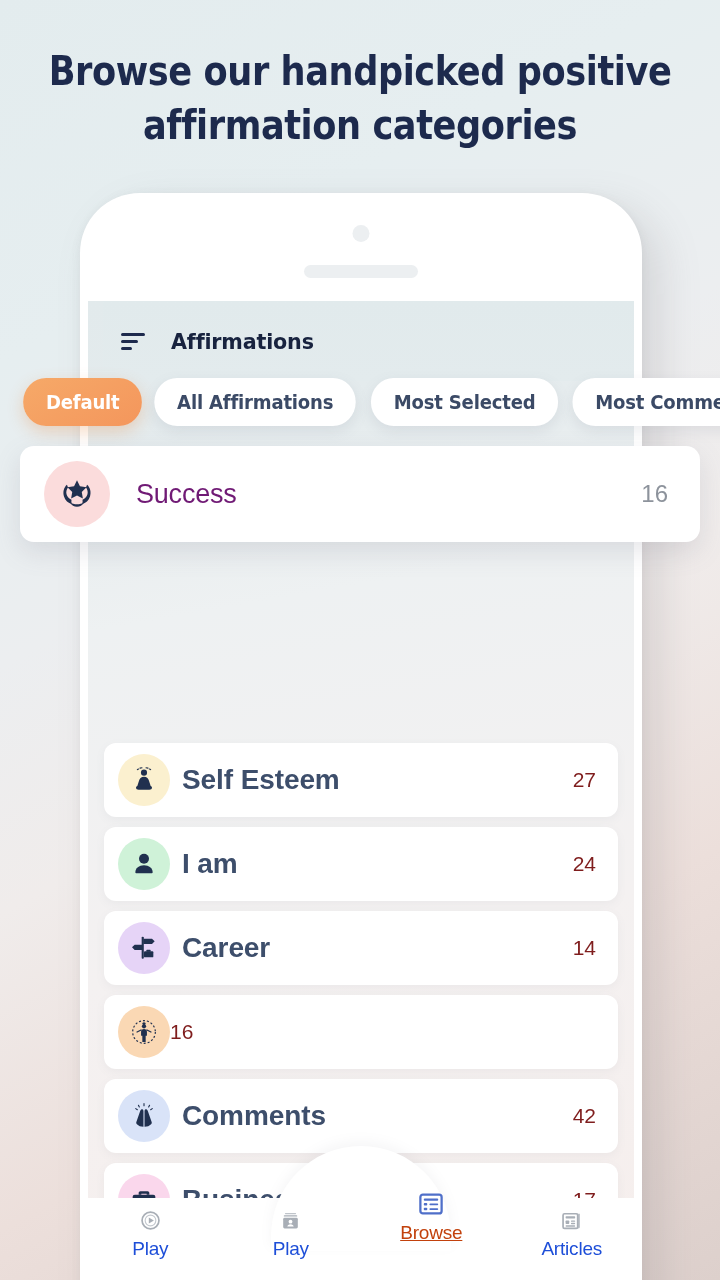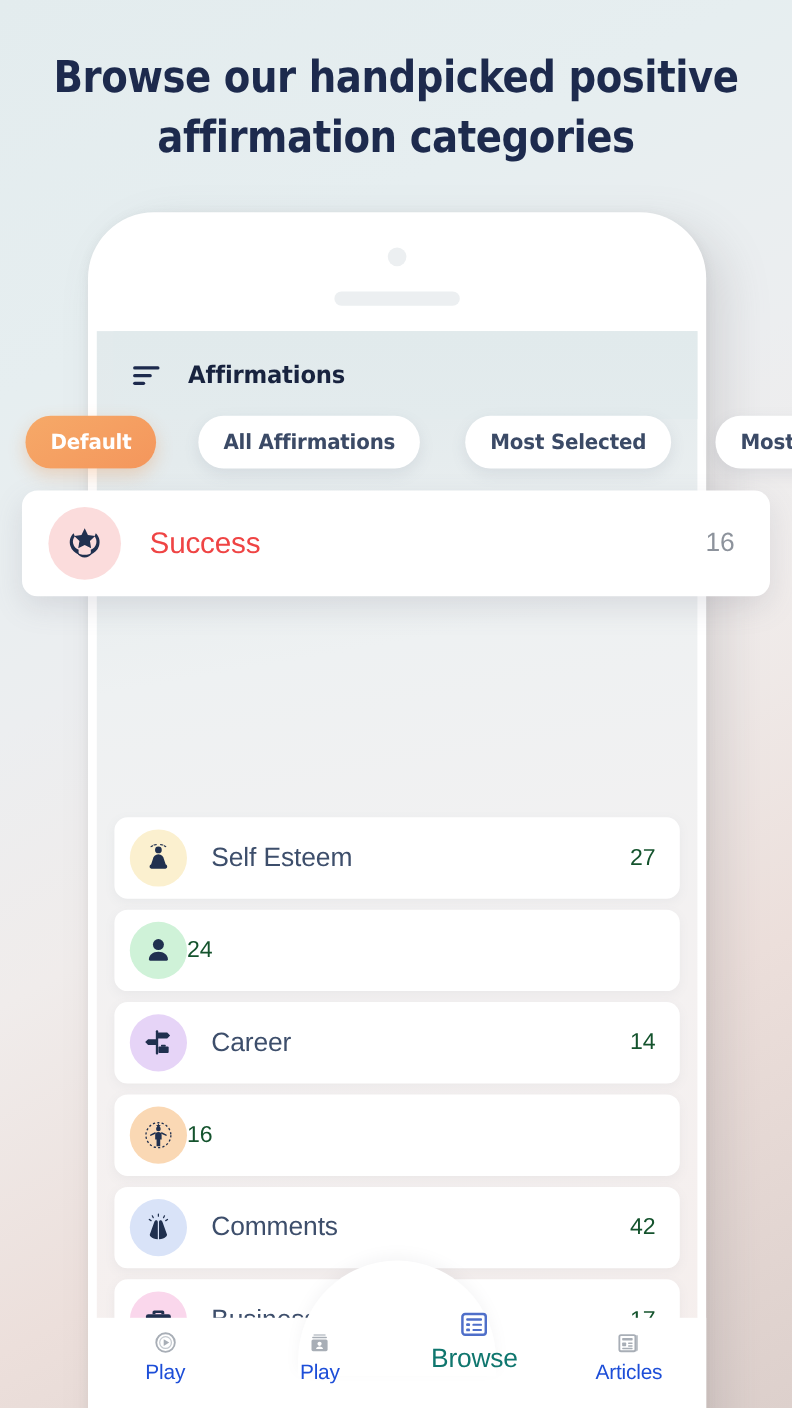--- a/index.html
+++ b/index.html
@@ -146,7 +146,7 @@
     height: 56px;
     display: flex;
     align-items: center;
-    gap: 30px;
+    gap: 4px;
     padding-left: 20px;
     z-index: 40;
   }

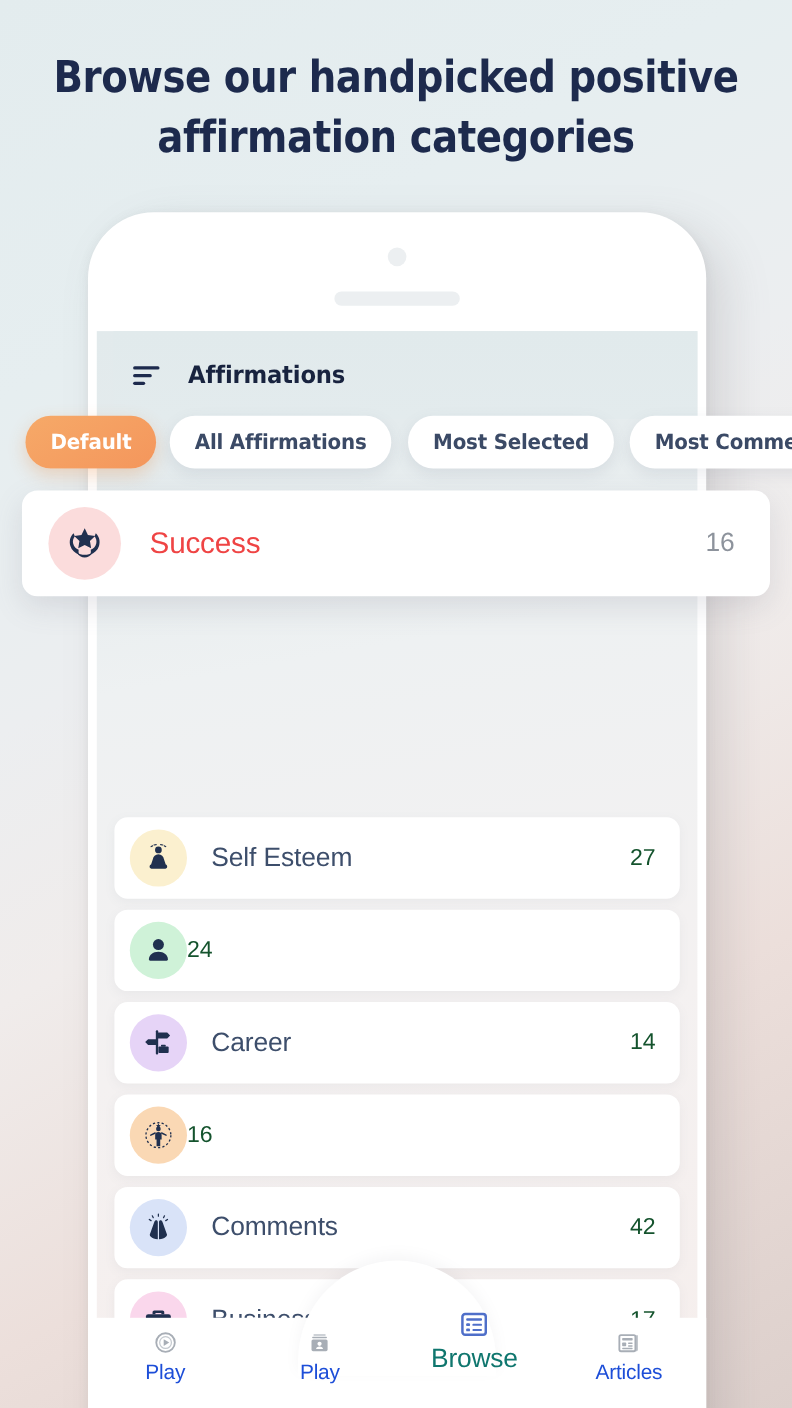--- a/index.html
+++ b/index.html
@@ -198,7 +198,7 @@
     margin-left: 26px;
     flex: 1 1 auto;
     font-size: 27px;
-    color: #ef4444;
+    color: #701a75;
     letter-spacing: -0.2px;
   }
   .featured .cnt {

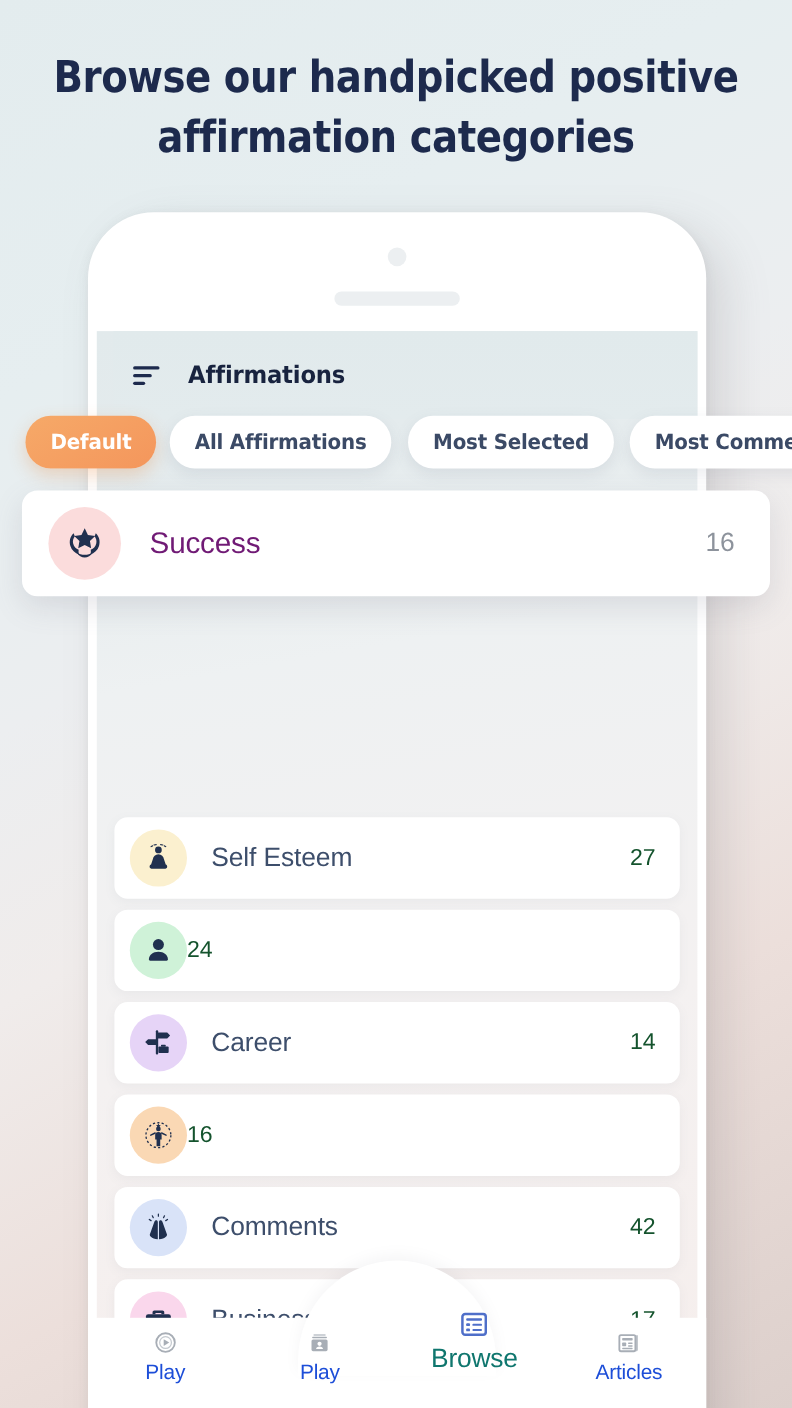--- a/index.html
+++ b/index.html
@@ -230,11 +230,12 @@
     flex: 0 0 auto;
   }
   .catrow .lbl {
-    margin-left: 22px;
+    margin-left: 12px;
     flex: 1 1 auto;
-    font-size: 24px;
+    font-size: 28px;
     color: #3d4e6b;
     letter-spacing: -0.1px;
+    font-weight: bold;
   }
   .catrow .cnt {
     font-size: 21px;

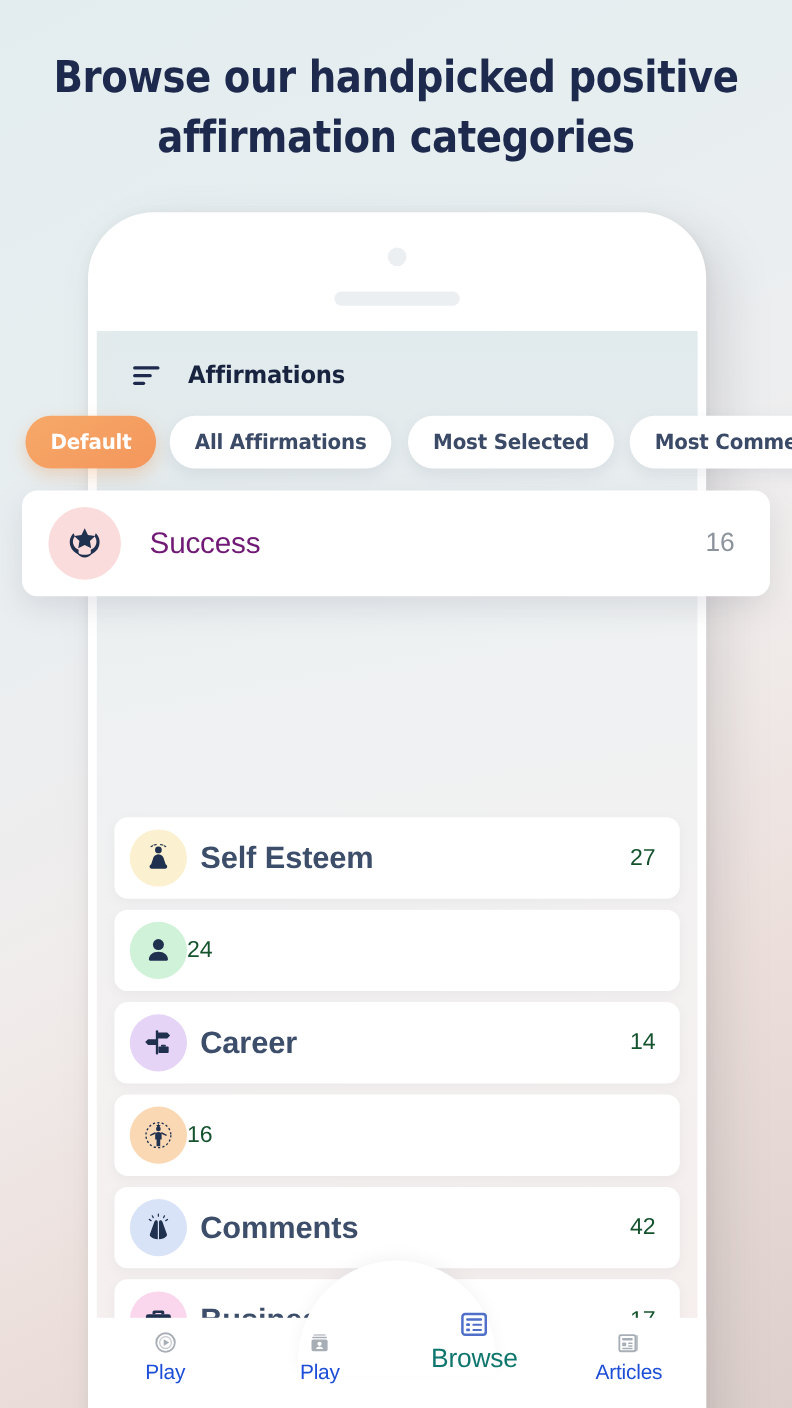--- a/index.html
+++ b/index.html
@@ -239,7 +239,7 @@
   }
   .catrow .cnt {
     font-size: 21px;
-    color: #14532d;
+    color: #7f1d1d;
   }
 
   

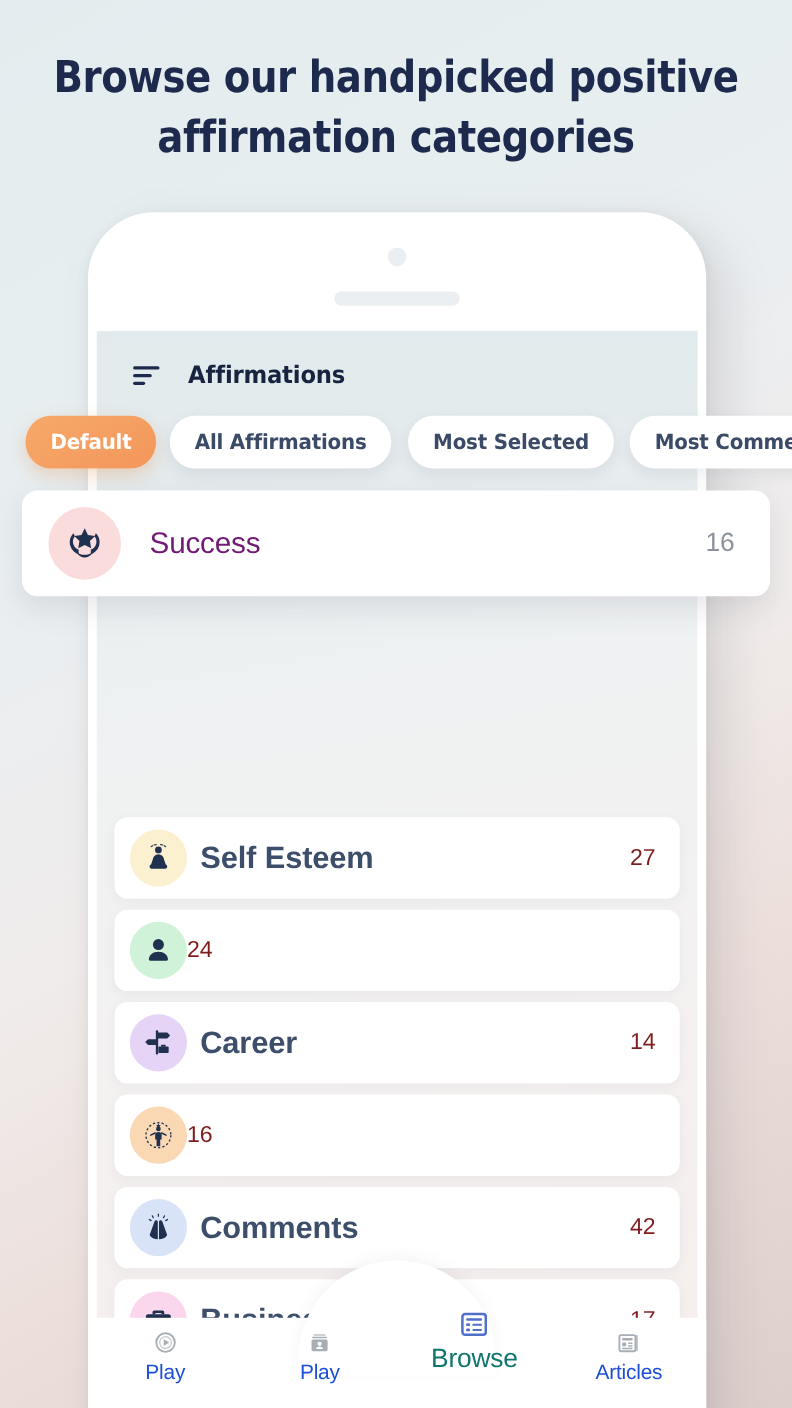--- a/index.html
+++ b/index.html
@@ -348,6 +348,7 @@
                 </svg>
               </div>
             </div>
+            <div class="lbl">I am</div>
             <div class="cnt">24</div>
           </div>
           <div class="catrow">

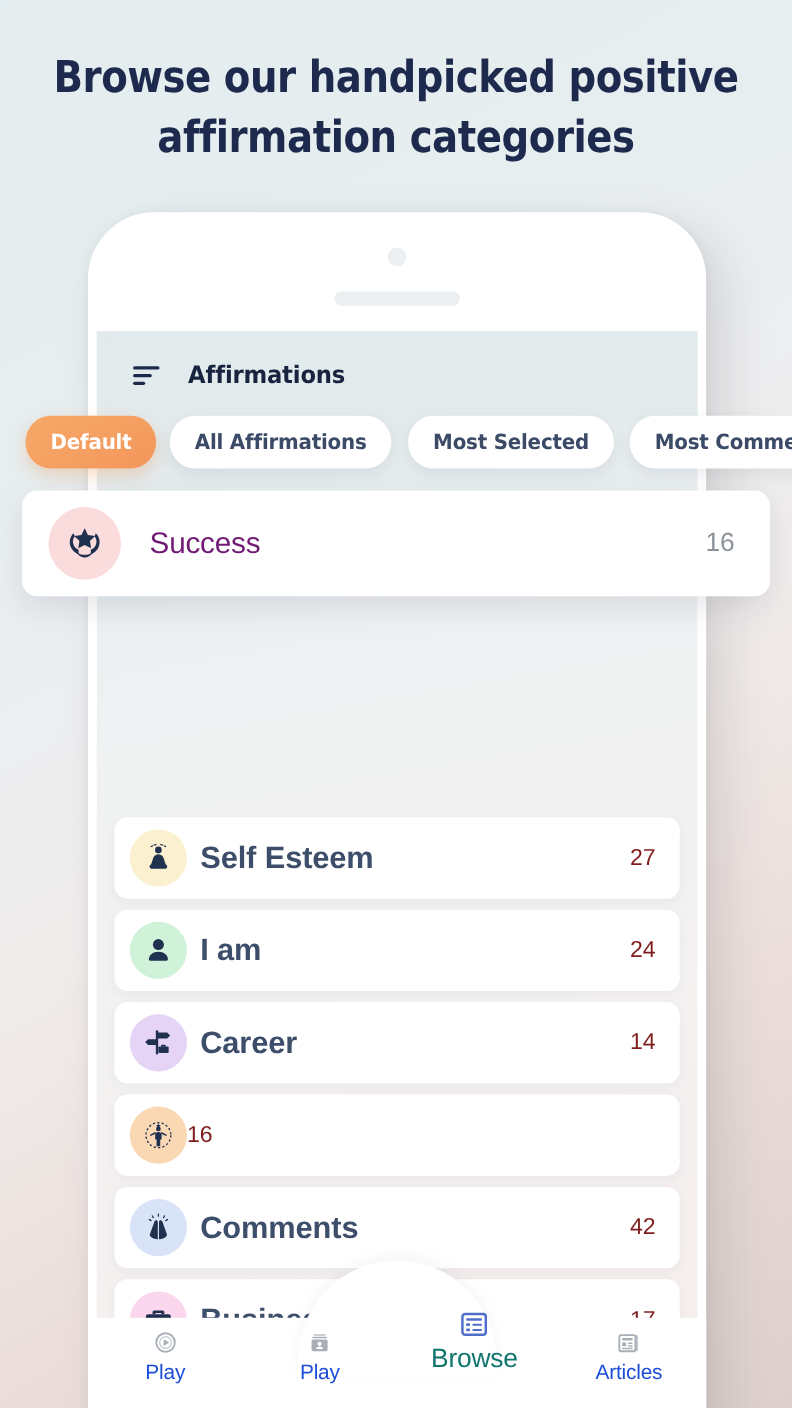--- a/index.html
+++ b/index.html
@@ -298,7 +298,7 @@
     letter-spacing: -0.2px;
   }
   .navitem.active { position: relative; top: -16px; }
-  .navitem.active .nlbl { color: #0f766e; font-size: 24px; }
+  .navitem.active .nlbl { color: #c2410c; font-size: 19px; text-decoration: underline; }
 </style>
 </head>
 <body>

